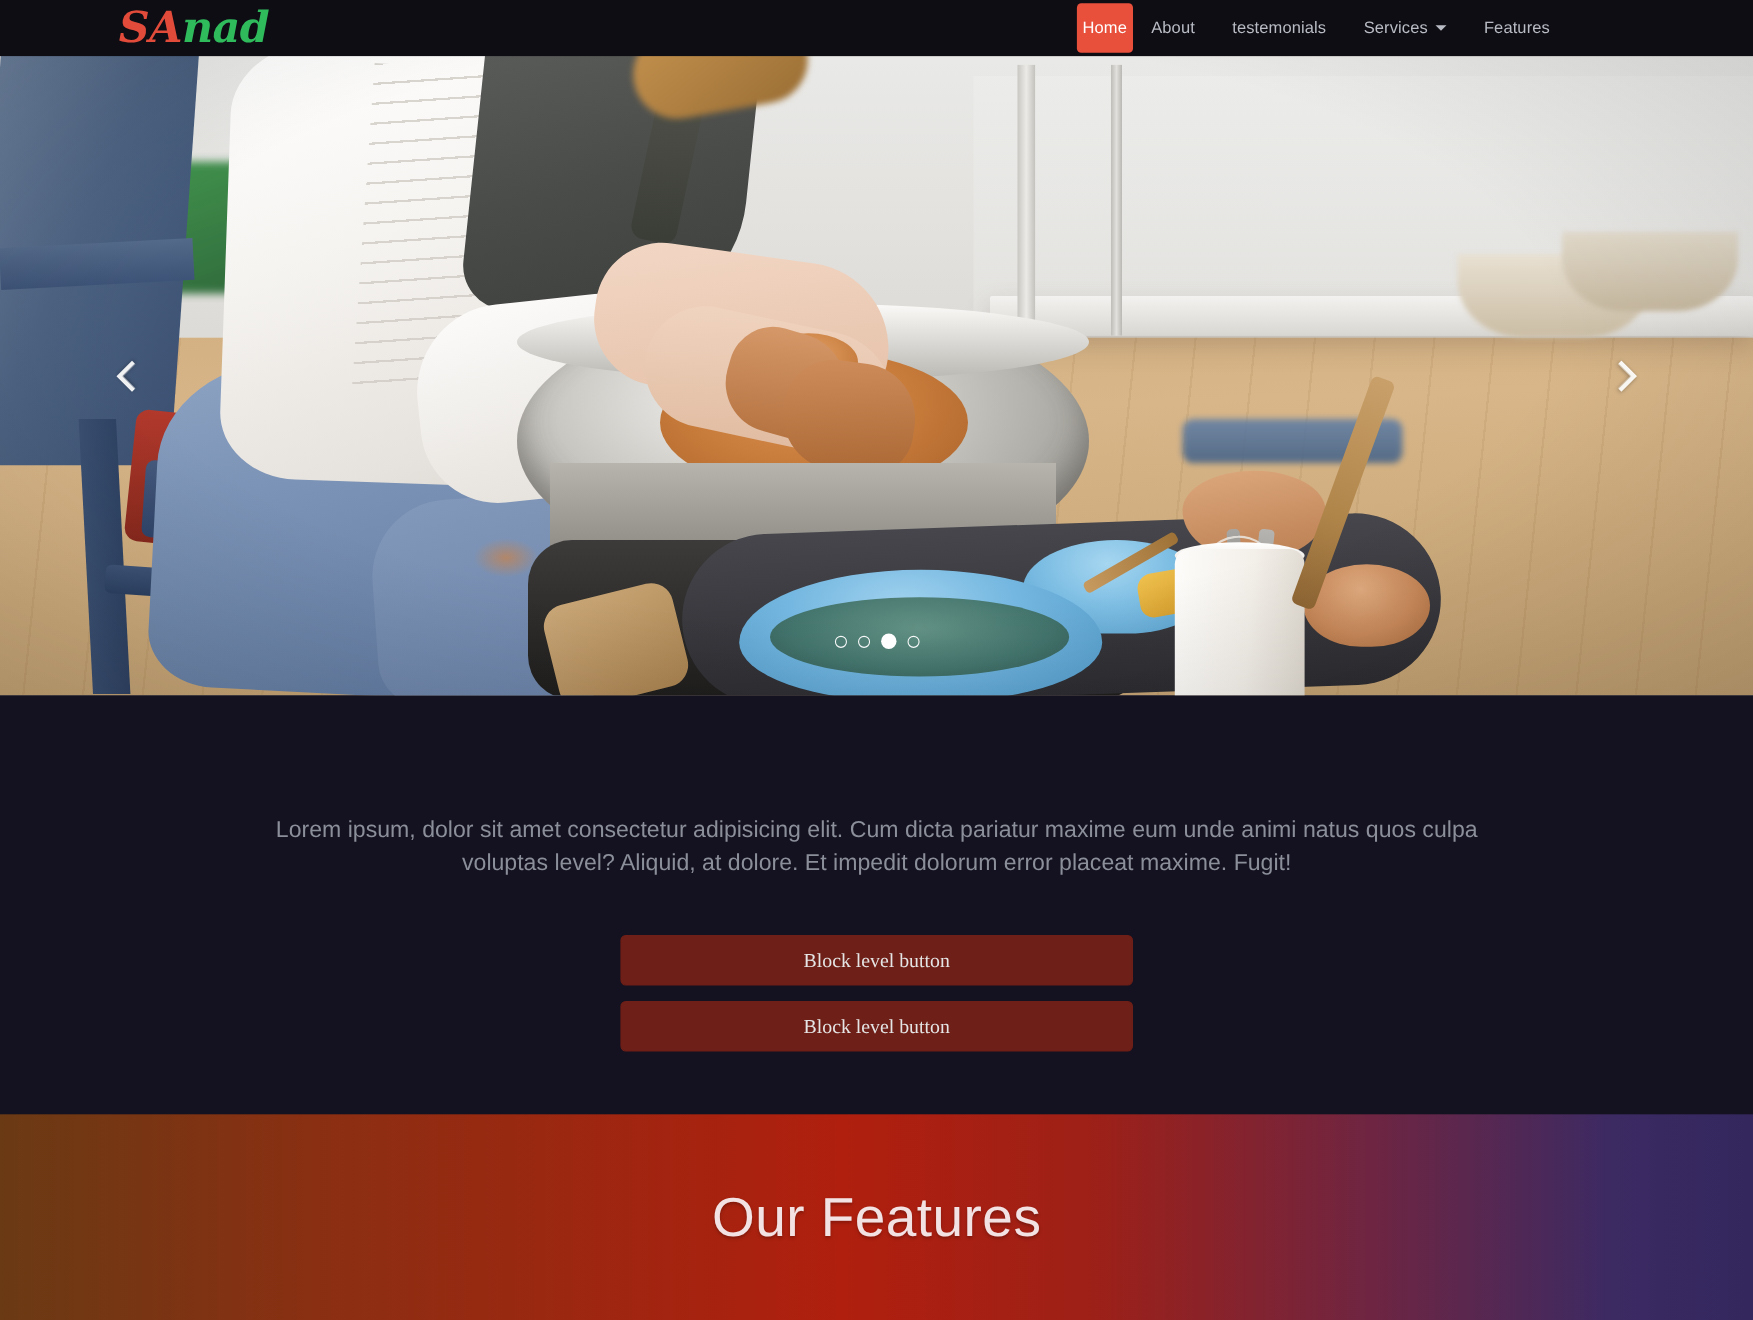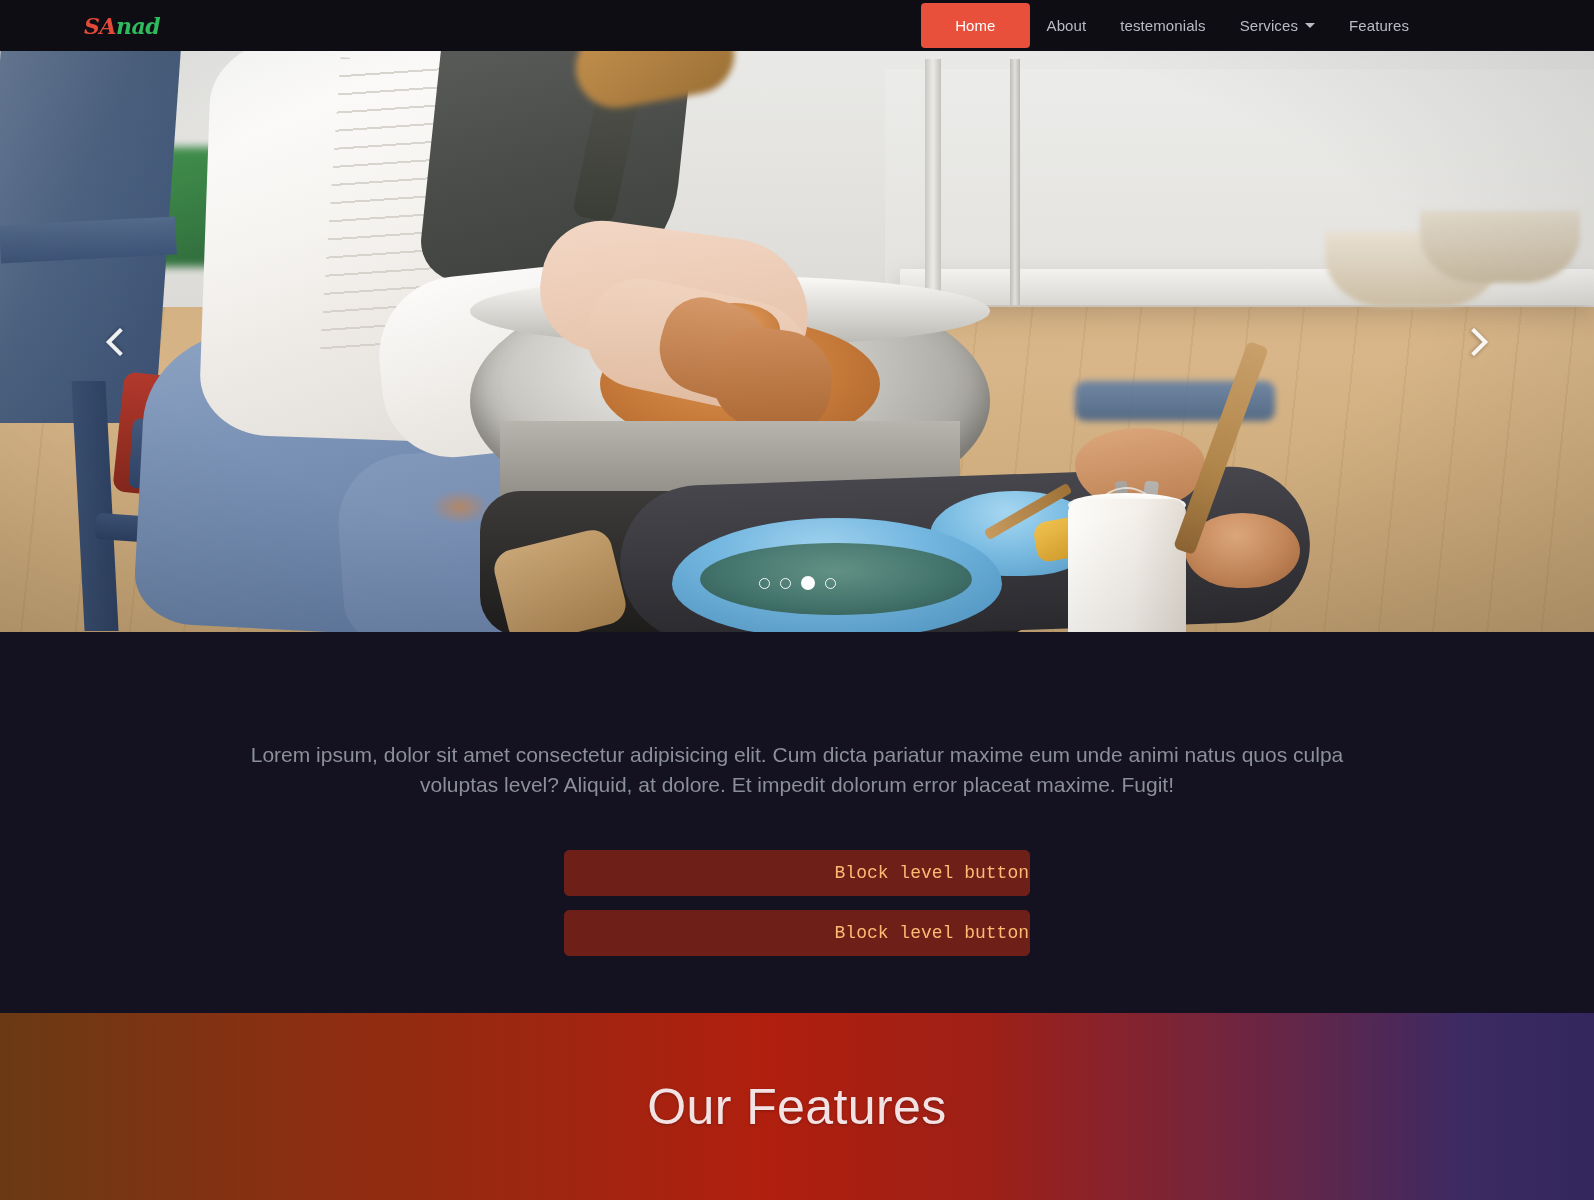--- a/index.html
+++ b/index.html
@@ -23,11 +23,11 @@
     z-index: 30;
   }
   .brand {
-    margin-left: 84px;
+    margin-left: 108px;
     font-family: "DejaVu Serif", serif;
     font-style: italic;
     font-weight: bold;
-    font-size: 22px;
+    font-size: 39px;
     letter-spacing: -0.5px;
     line-height: 1;
     white-space: nowrap;

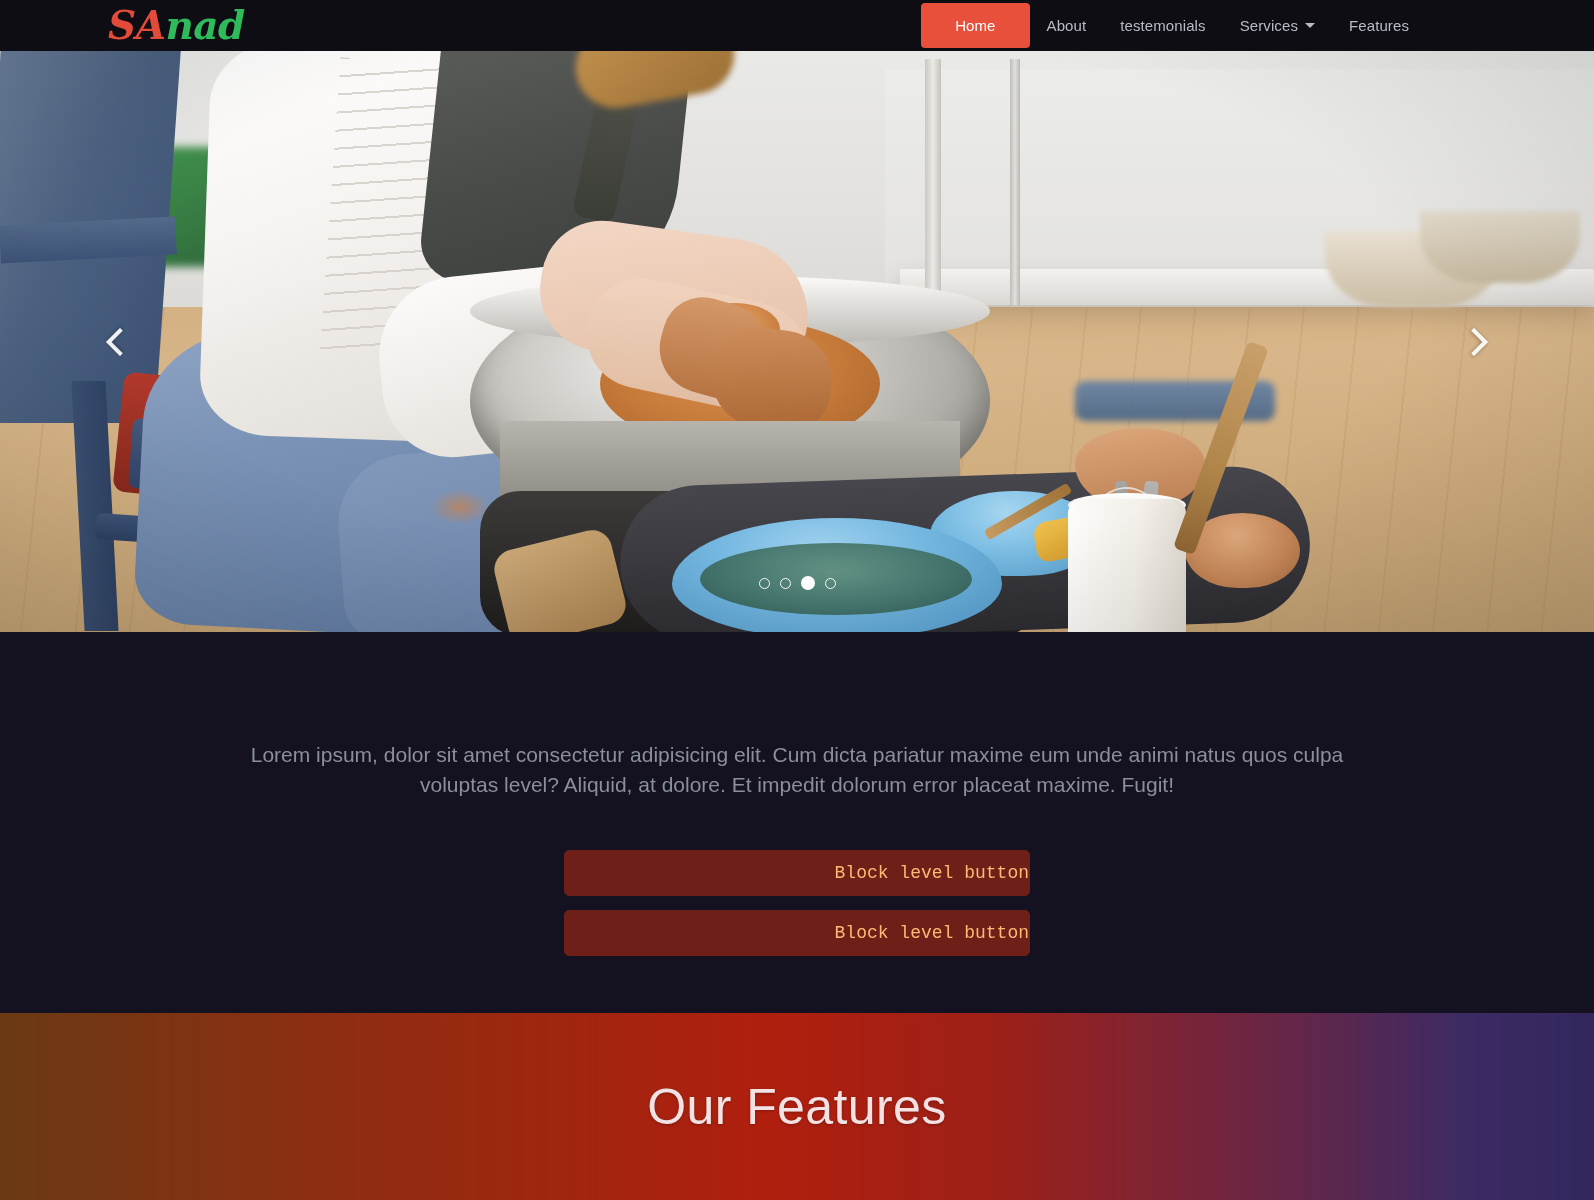--- a/index.html
+++ b/index.html
@@ -59,7 +59,7 @@
     color: #ffffff;
     border-radius: 4px;
     margin: 3px 0;
-    padding: 0 34px;
+    padding: 0 5px;
   }
   .caret {
     display: inline-block;

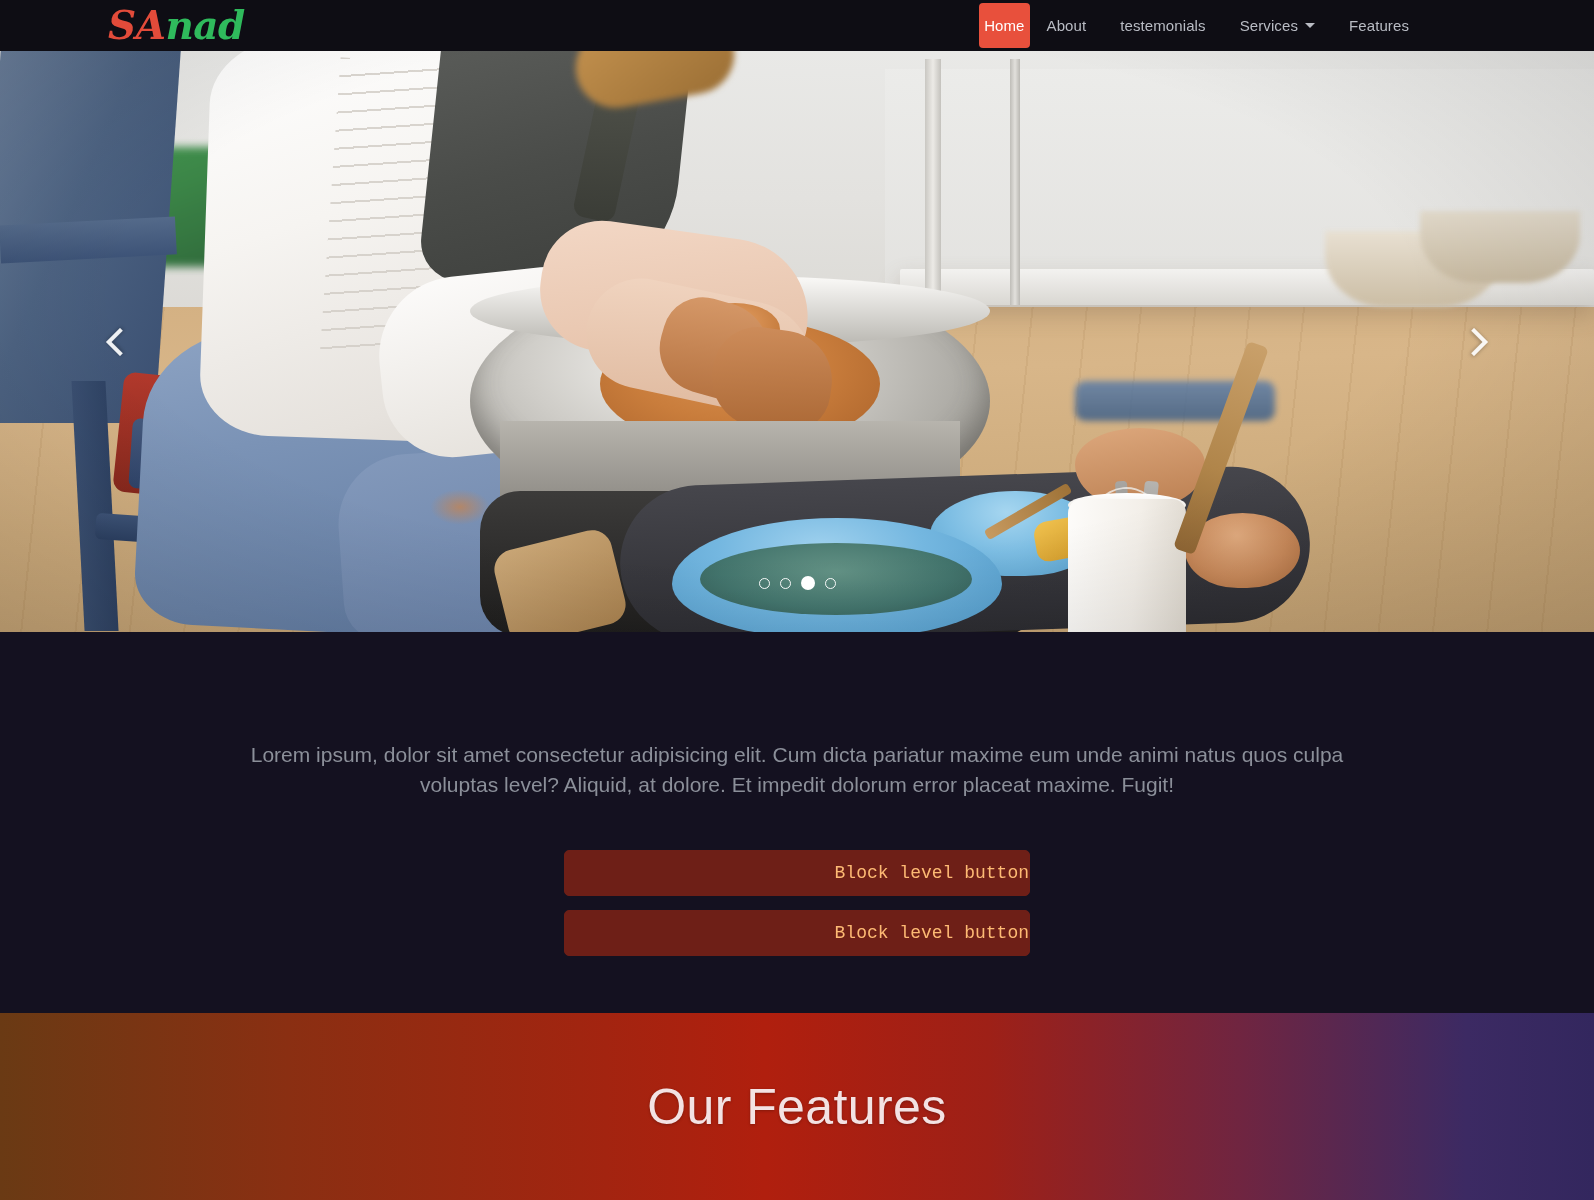--- a/index.html
+++ b/index.html
@@ -449,13 +449,13 @@
     height: 46px;
     line-height: 44px;
     background: #6e1f17;
-    color: #fdba74;
+    color: #e5e5e5;
     font-size: 18px;
     border: 1px solid #6e1f17;
     border-radius: 5px;
-    text-align: right;
+    text-align: center;
     cursor: pointer;
-    font-family: Liberation Mono, monospace;
+    font-family: Liberation Serif, serif;
   }
   .btn-block + .btn-block { margin-top: 14px; }
 

